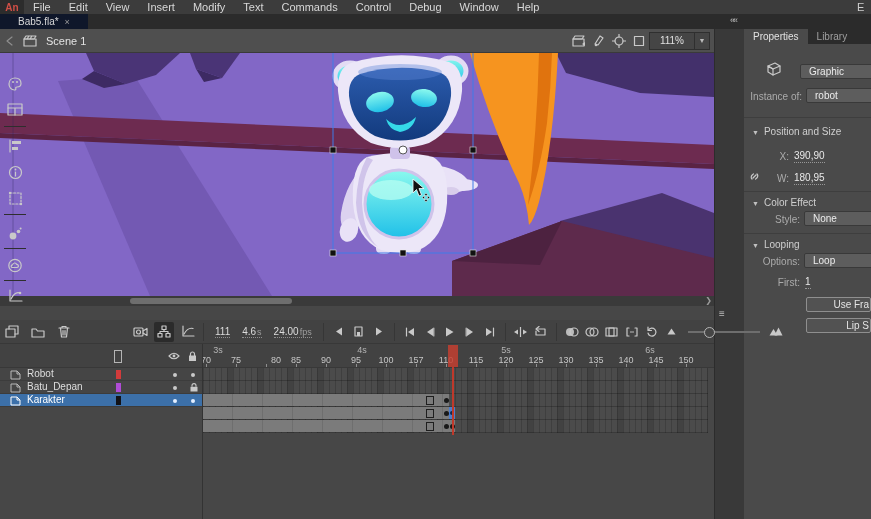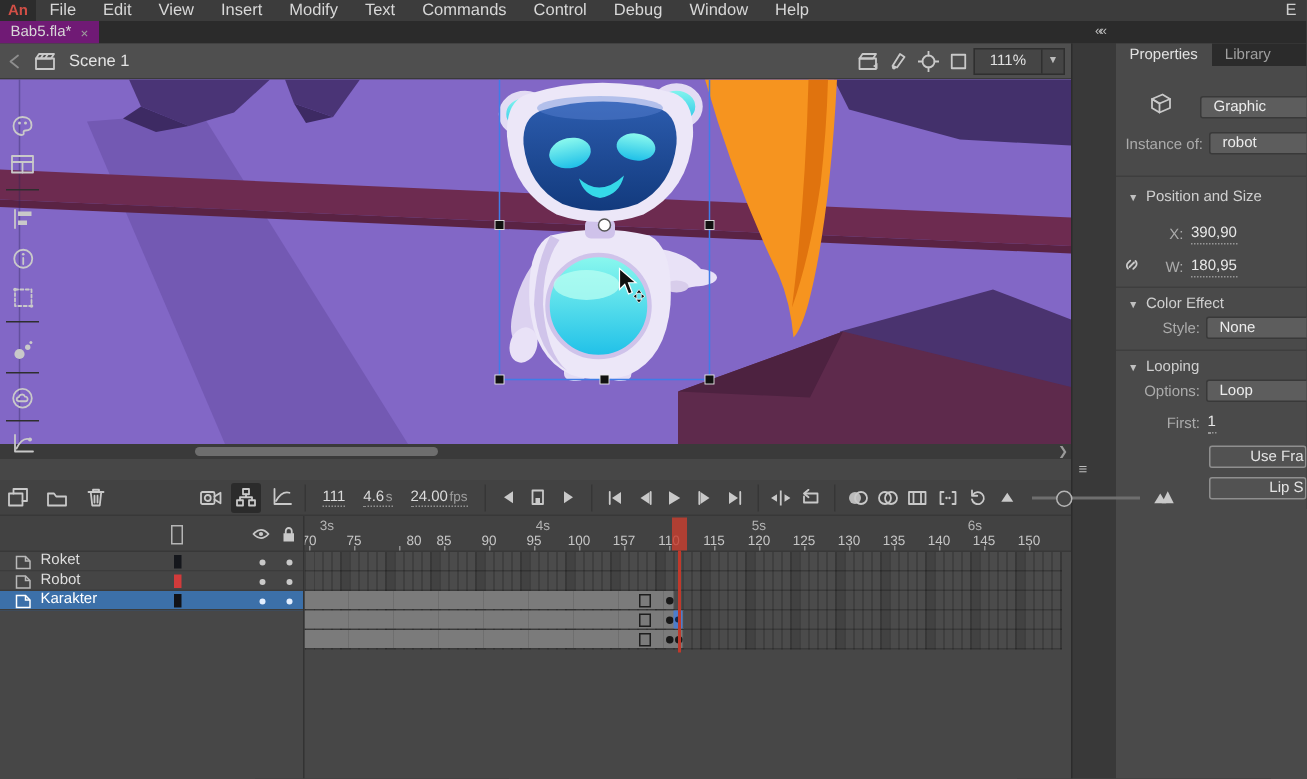--- a/index.html
+++ b/index.html
@@ -17,7 +17,7 @@
 
   
   #tabstrip{left:0;top:14px;width:871px;height:15px;background:#2b2b2b;display:flex;}
-  #doc-tab{background:#701a75;height:15px;display:flex;align-items:center;padding:0 7px;font-size:10px;color:#d8d8d8;gap:6px;}
+  #doc-tab{background:#0f172a;height:15px;display:flex;align-items:center;padding:0 18px;font-size:10px;color:#d8d8d8;gap:6px;}
   #doc-tab .close{color:#9d9d9d;font-size:9px;}
 
   

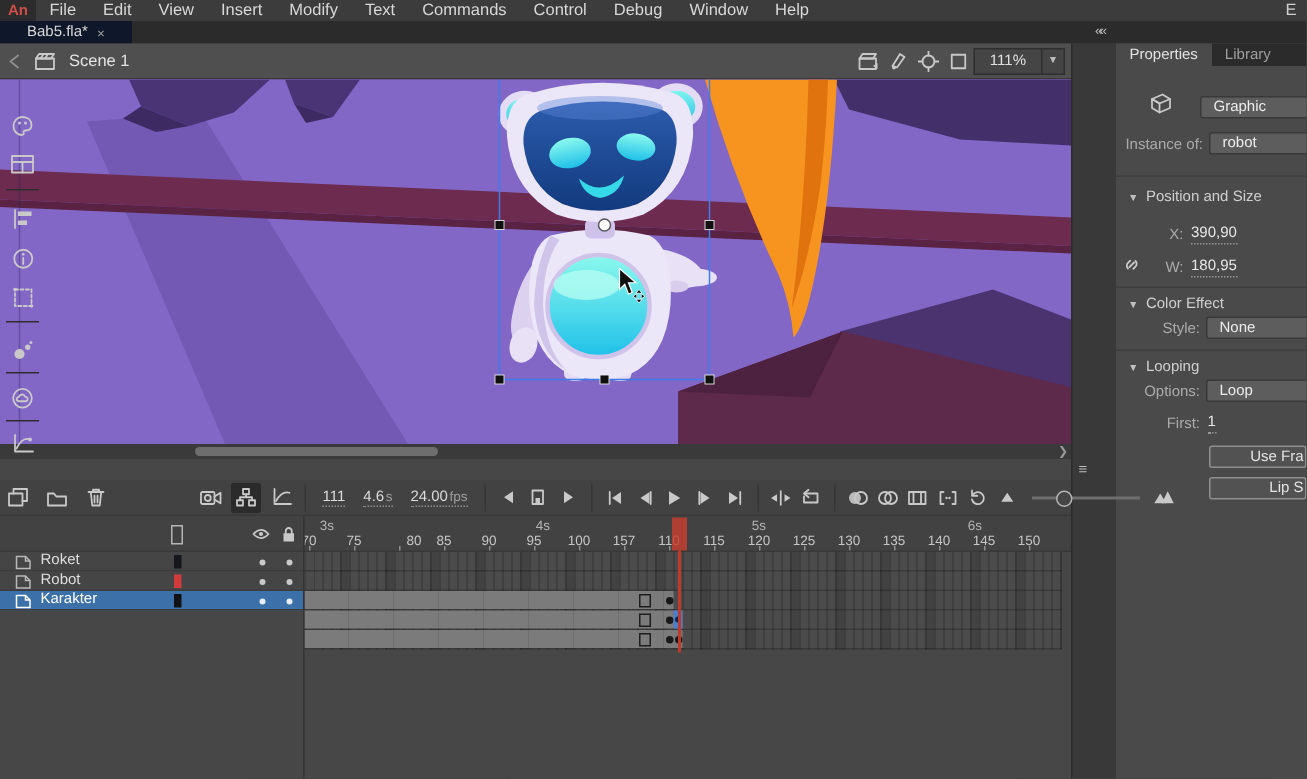--- a/index.html
+++ b/index.html
@@ -609,18 +609,6 @@
     </div>
 
   <div id="layers-col">
-      <div class="layer-row">
-        <span class="licon">
-          <svg width="11" height="10" viewBox="0 0 11 10">
-            <path d="M1,1 H7 L10,4 V9 H1 Z" fill="none" stroke="#b9b9b9" stroke-width="1"></path>
-            <path d="M7,1 V4 H10" fill="none" stroke="#b9b9b9" stroke-width="1"></path>
-          </svg>
-        </span>
-        <span class="lname">Roket</span>
-        <span class="swatch" style="background:#15171c"></span>
-        <span class="cdot" style="left:173px;"></span>
-        <span class="cdot" style="left:191px;"></span>
-      </div>
       <div class="layer-row">
         <span class="licon">
           <svg width="11" height="10" viewBox="0 0 11 10">

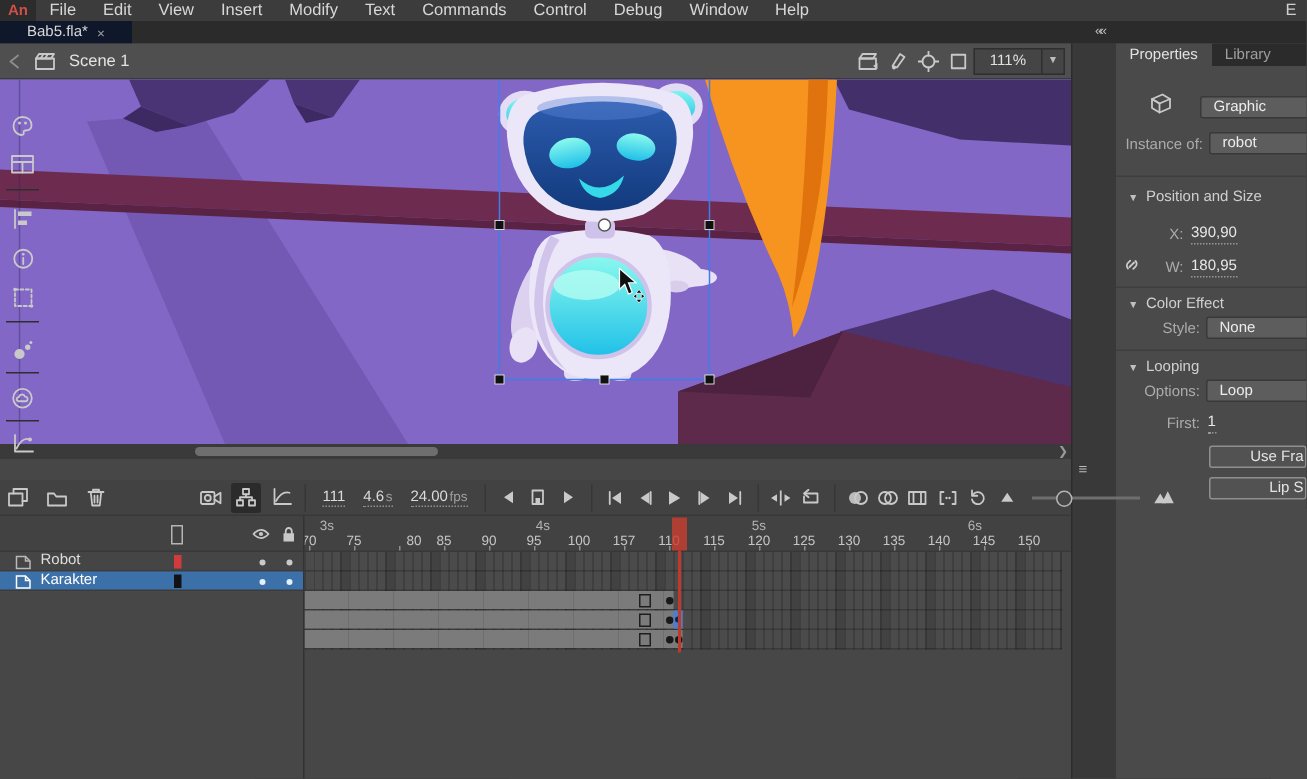--- a/index.html
+++ b/index.html
@@ -621,6 +621,23 @@
         <span class="cdot" style="left:173px;"></span>
         <span class="cdot" style="left:191px;"></span>
       </div>
+      <div class="layer-row">
+        <span class="licon">
+          <svg width="11" height="10" viewBox="0 0 11 10">
+            <path d="M1,1 H7 L10,4 V9 H1 Z" fill="none" stroke="#b9b9b9" stroke-width="1"></path>
+            <path d="M7,1 V4 H10" fill="none" stroke="#b9b9b9" stroke-width="1"></path>
+          </svg>
+        </span>
+        <span class="lname">Batu_Depan</span>
+        <span class="swatch" style="background:#b04cd6"></span>
+        <span class="cdot" style="left:173px;"></span>
+        <span style="position:absolute;left:190px;top:2px;">
+          <svg width="8" height="9" viewBox="0 0 8 9">
+            <rect x="0.5" y="3.8" width="7" height="4.7" fill="#c9c9c9"></rect>
+            <path d="M2,3.8 V2.6 a2,2 0 0 1 4,0 V3.8" fill="none" stroke="#c9c9c9" stroke-width="1.1"></path>
+          </svg>
+        </span>
+      </div>
       <div class="layer-row selected">
         <span class="licon">
           <svg width="11" height="10" viewBox="0 0 11 10">

